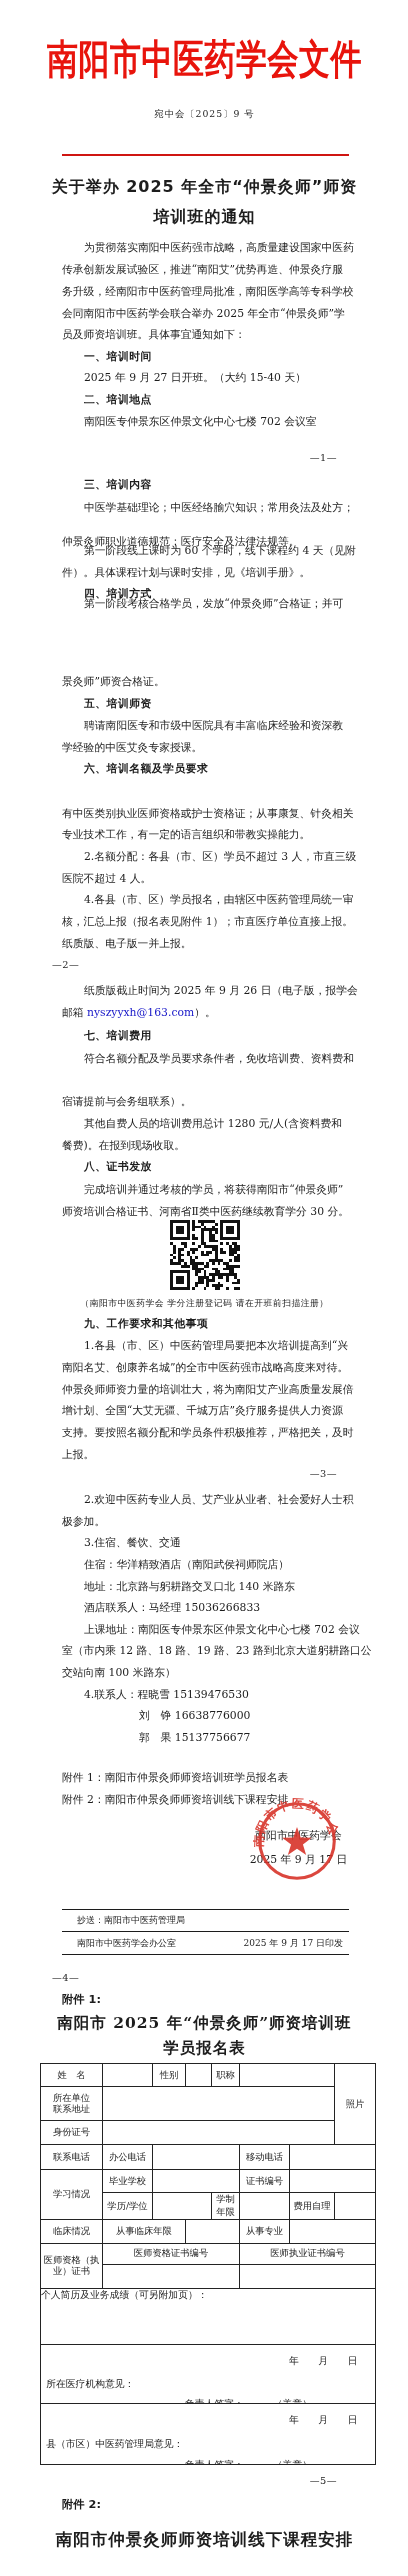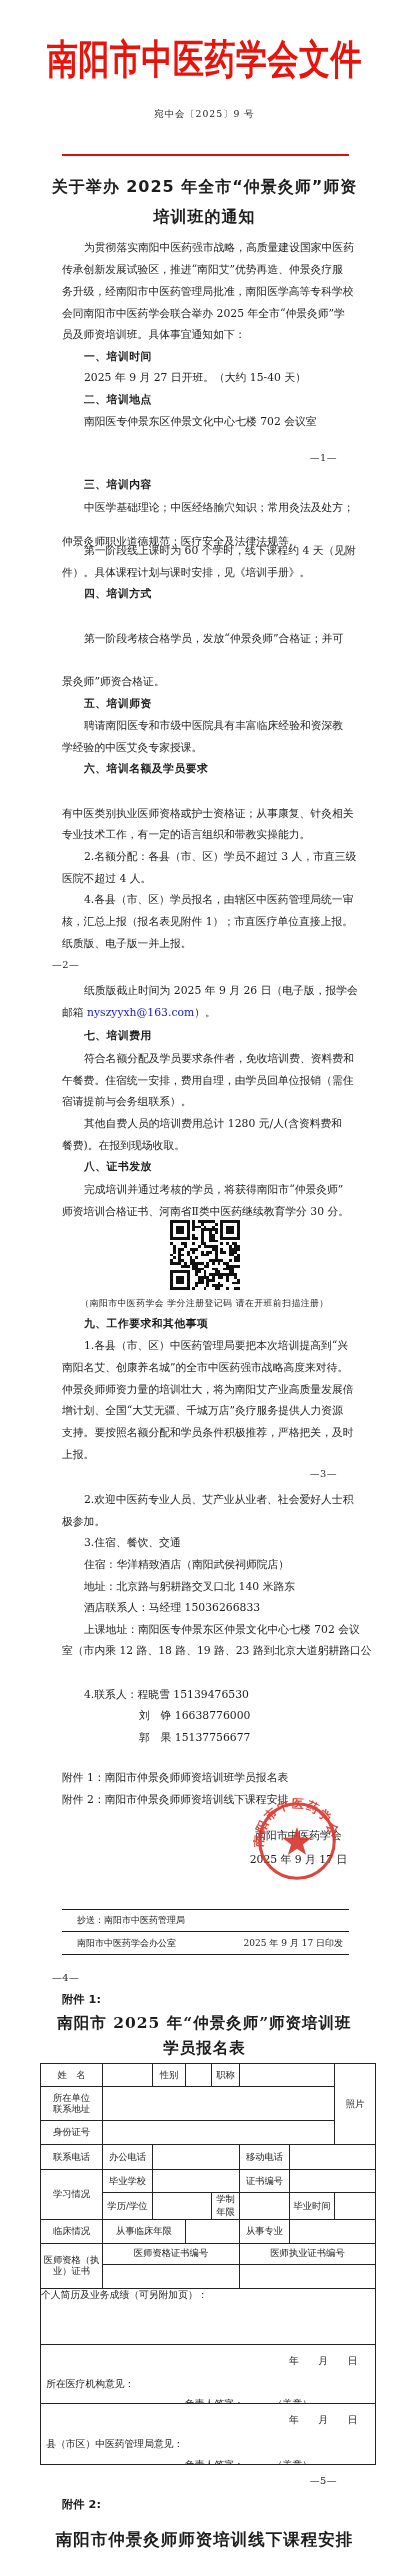--- a/index.html
+++ b/index.html
@@ -73,7 +73,7 @@
   <div class="ln" style="top:565px">件）。具体课程计划与课时安排，见《培训手册》。</div>
 
   <div class="ln ind hd" style="top:586px">四、培训方式</div>
-  <div class="ln ind" style="top:631px">第一阶段考核合格学员，发放“仲景灸师”合格证；并可</div>
+  <div class="ln ind" style="top:596px">第一阶段考核合格学员，发放“仲景灸师”合格证；并可</div>
   <div class="ln" style="top:674px">景灸师”师资合格证。</div>
 
   <div class="ln ind hd" style="top:696px">五、培训师资</div>

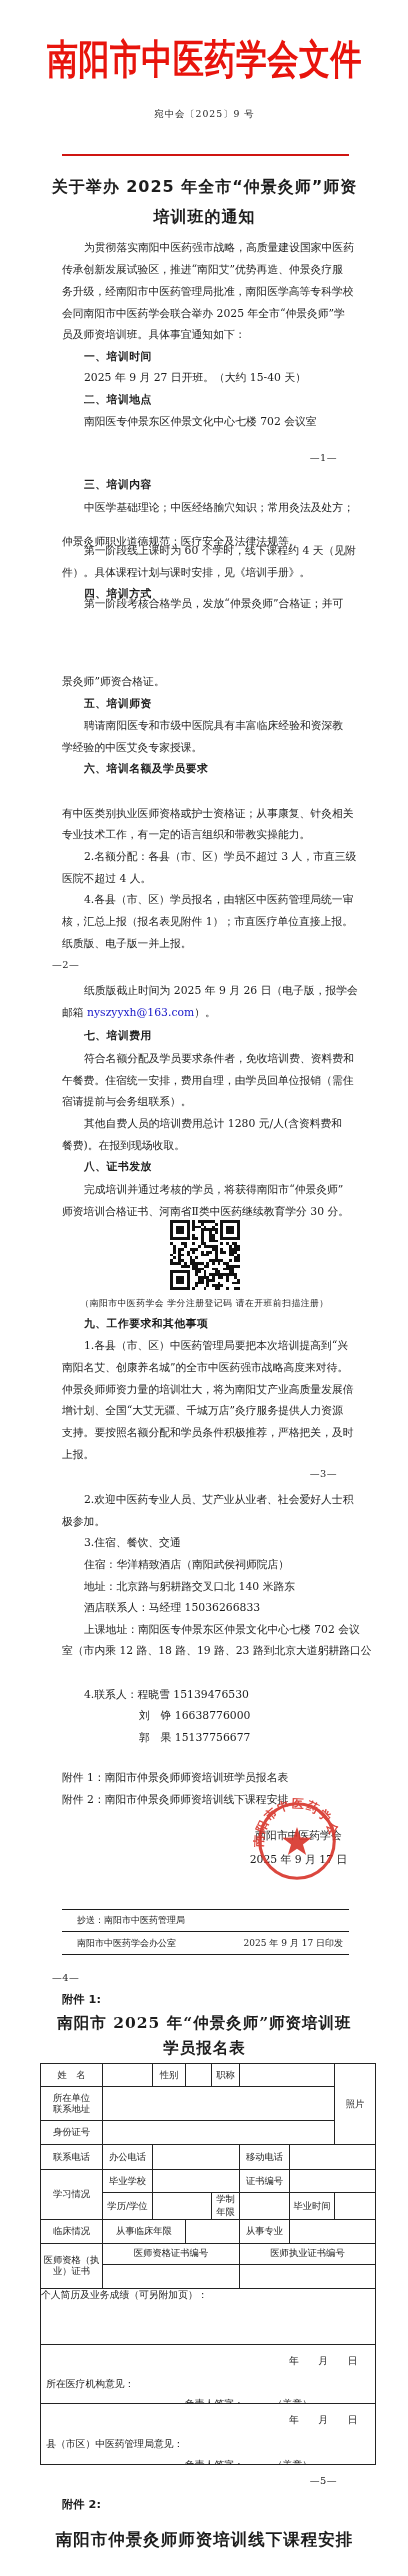--- a/index.html
+++ b/index.html
@@ -96,7 +96,6 @@
 
   <div class="ln ind hd" style="top:1028px">七、培训费用</div>
   <div class="ln ind" style="top:1051px">符合名额分配及学员要求条件者，免收培训费、资料费和</div>
-  <div class="ln" style="top:1073px">午餐费。住宿统一安排，费用自理，由学员回单位报销（需住</div>
   <div class="ln" style="top:1094px">宿请提前与会务组联系）。</div>
   <div class="ln ind" style="top:1116px">其他自费人员的培训费用总计 1280 元/人(含资料费和</div>
   <div class="ln" style="top:1138px">餐费)。在报到现场收取。</div>

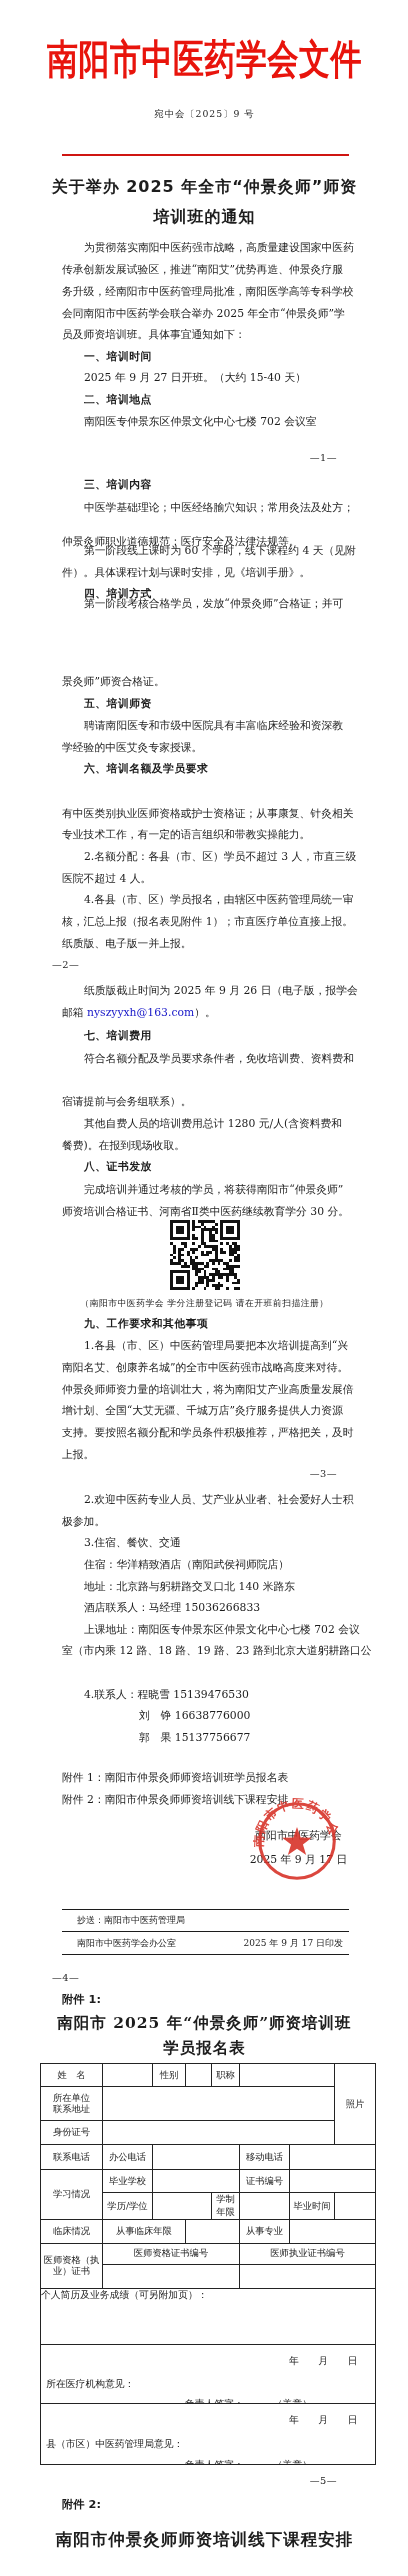--- a/index.html
+++ b/index.html
@@ -347,6 +347,7 @@
   <div class="ln ind" style="top:1600px">酒店联系人：马经理 15036266833</div>
   <div class="ln ind" style="top:1622px">上课地址：南阳医专仲景东区仲景文化中心七楼 702 会议</div>
   <div class="ln" style="top:1643px">室（市内乘 12 路、18 路、19 路、23 路到北京大道躬耕路口公</div>
+  <div class="ln" style="top:1665px">交站向南 100 米路东）</div>
   <div class="ln ind" style="top:1687px">4.联系人：程晓雪 15139476530</div>
   <div class="ln ind2" style="top:1708px">刘　铮 16638776000</div>
   <div class="ln ind2" style="top:1730px">郭　果 15137756677</div>

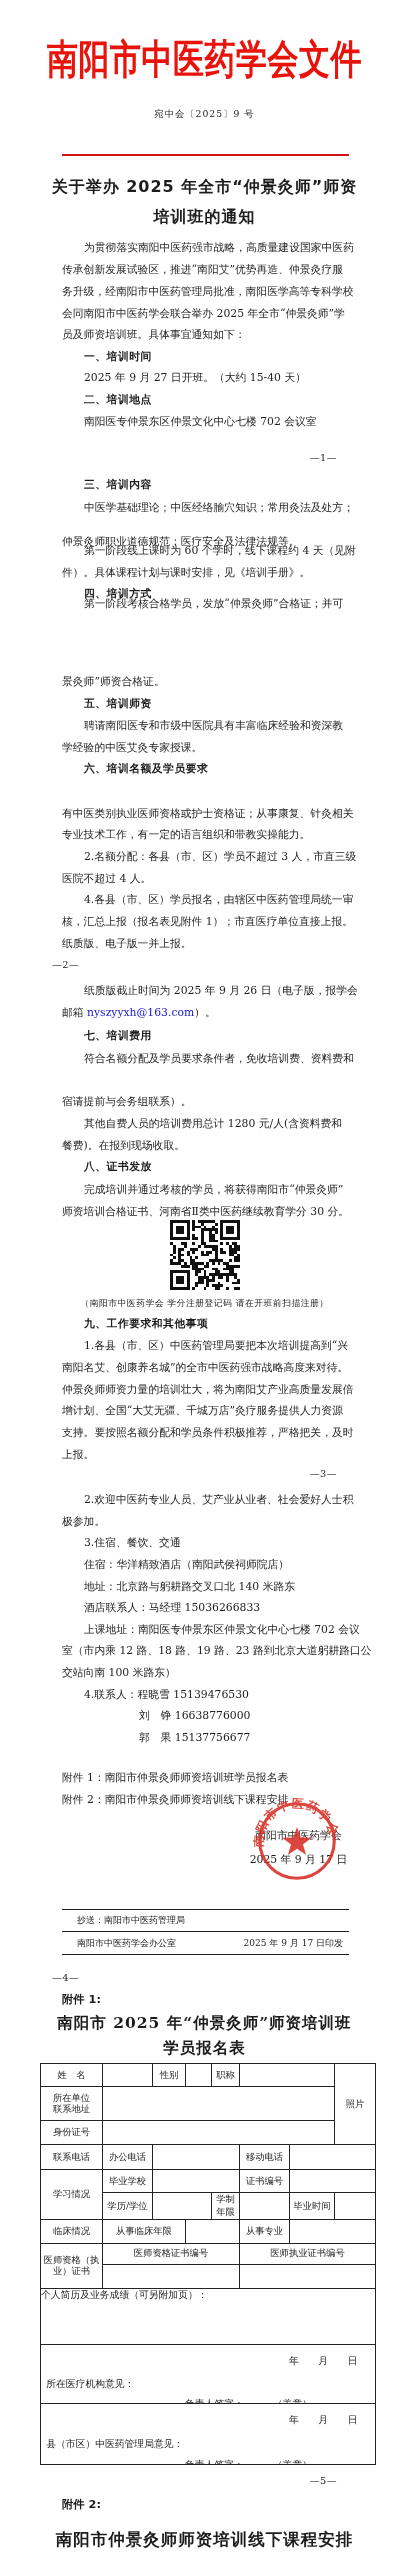--- a/index.html
+++ b/index.html
@@ -429,7 +429,7 @@
       <td colspan="2"></td>
       <td>学制年限</td>
       <td></td>
-      <td>毕业时间</td>
+      <td>费用自理</td>
       <td></td>
     </tr>
     <tr style="height:24px">

